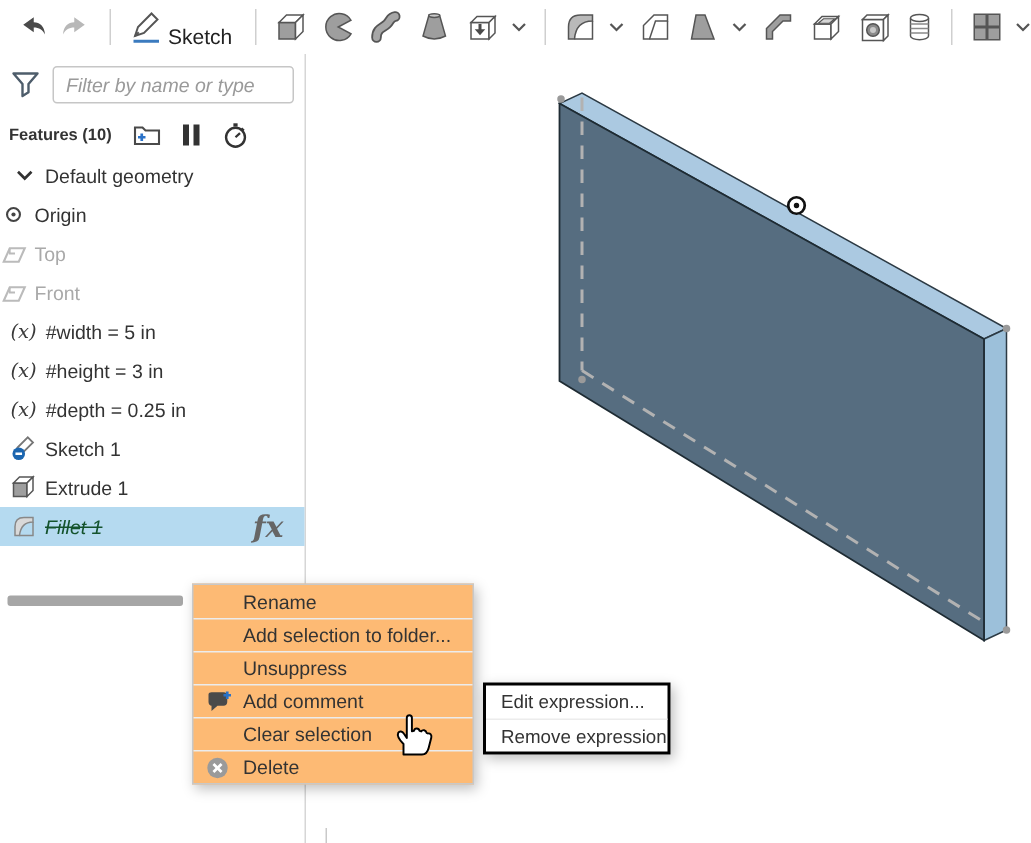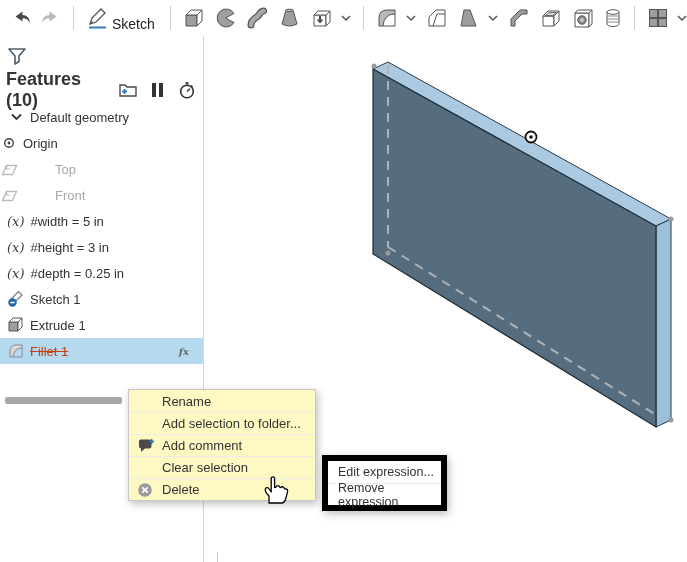--- a/index.html
+++ b/index.html
@@ -214,6 +214,7 @@
     <svg width="22" height="22" viewBox="0 0 22 22">
       <path d="M3 4 H19 L13 11 V16.5 L9 19 V11 Z" fill="none" stroke="#4e5d6b" stroke-width="1.6" stroke-linejoin="round"></path>
     </svg>
+    <input class="filter-input" type="text" placeholder="Filter by name or type" style="">
   </div>
 
   <div class="features-row">

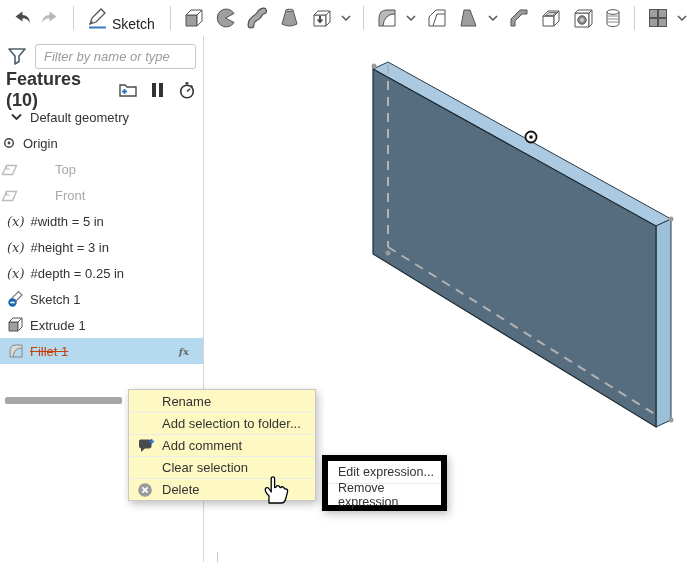--- a/index.html
+++ b/index.html
@@ -21,7 +21,7 @@
   .filter-input{flex:1;min-width:0;height:25px;border:1px solid #c6c6c6;border-radius:3px;margin-left:7px;padding:0 8px;font-family:"Liberation Sans",sans-serif;font-size:13px;font-style:italic;color:#555;outline:none;box-sizing:border-box;}
   .filter-input::placeholder{color:#9a9a9a;font-style:italic;}
   .features-row{display:flex;align-items:center;height:28px;padding:0 6px;}
-  .features-title{font-size:18px;font-weight:bold;color:#333;}
+  .features-title{font-size:11px;font-weight:bold;color:#333;}
   .hicon{margin-left:13px;display:flex;align-items:center;}
   .row{height:26px;display:flex;align-items:center;font-size:13px;color:#333;white-space:nowrap;box-sizing:border-box;}
   .row .ric{flex:none;display:flex;align-items:center;justify-content:center;width:18px;margin-right:5px;}

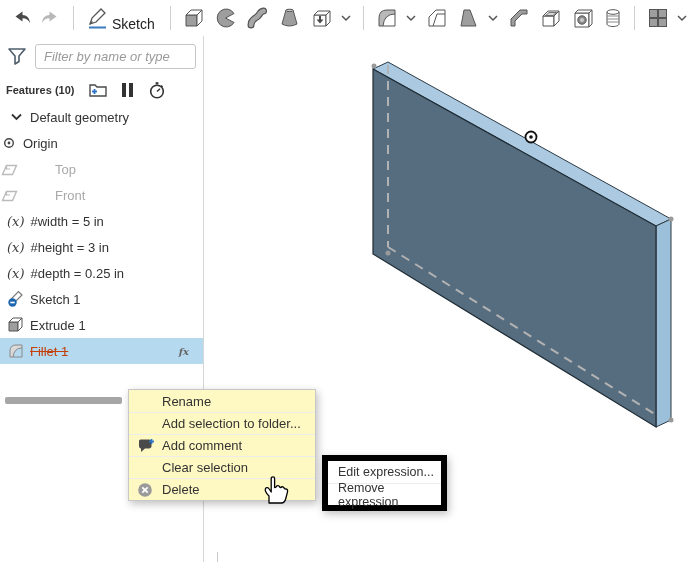--- a/index.html
+++ b/index.html
@@ -27,7 +27,7 @@
   .row .ric{flex:none;display:flex;align-items:center;justify-content:center;width:18px;margin-right:5px;}
   .indent0{padding-left:7px;text-align:right;}
   .indent1{}
-  .grayed{color:#aaad;color:#a9a9a9;gap:32px;}
+  .grayed{color:#aaad;color:#a9a9a9;}
   .selected-row{background:#b5daf0;}
   .suppressed{text-decoration:line-through;color:#c2410c;}
   .varicon{font-family:"DejaVu Serif",serif;font-style:italic;font-size:13px;color:#3a3a3a;margin-right:6px;flex:none;}

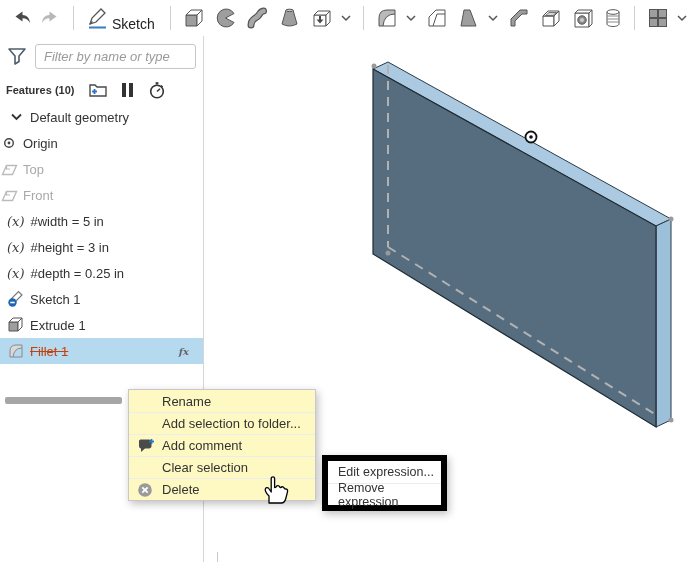--- a/index.html
+++ b/index.html
@@ -29,7 +29,7 @@
   .indent1{}
   .grayed{color:#aaad;color:#a9a9a9;}
   .selected-row{background:#b5daf0;}
-  .suppressed{text-decoration:line-through;color:#c2410c;}
+  .suppressed{font-style:italic;text-decoration:line-through;color:#14532d;}
   .varicon{font-family:"DejaVu Serif",serif;font-style:italic;font-size:13px;color:#3a3a3a;margin-right:6px;flex:none;}
   .fx{margin-left:auto;margin-right:14px;font-family:"DejaVu Serif",serif;font-style:italic;font-weight:bold;font-size:10px;color:#666;}
   .hscroll{position:absolute;left:5px;top:361px;width:117px;height:7px;border-radius:2px;background:#a6a6a6;}

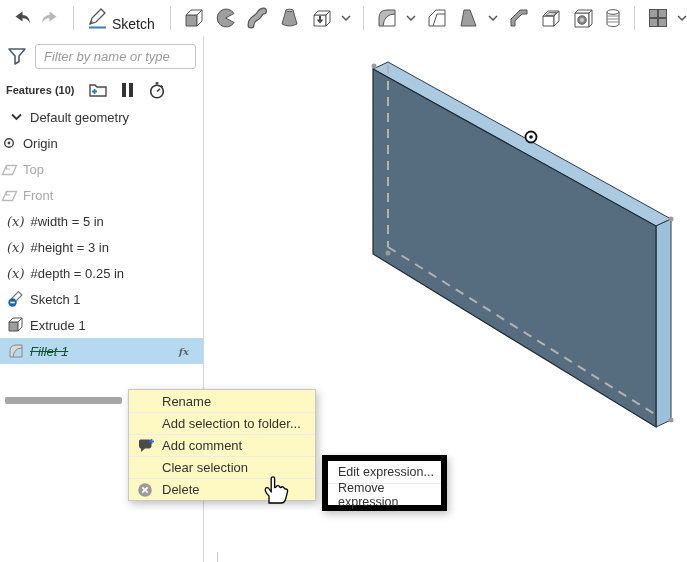--- a/index.html
+++ b/index.html
@@ -31,7 +31,7 @@
   .selected-row{background:#b5daf0;}
   .suppressed{font-style:italic;text-decoration:line-through;color:#14532d;}
   .varicon{font-family:"DejaVu Serif",serif;font-style:italic;font-size:13px;color:#3a3a3a;margin-right:6px;flex:none;}
-  .fx{margin-left:auto;margin-right:14px;font-family:"DejaVu Serif",serif;font-style:italic;font-weight:bold;font-size:10px;color:#666;}
+  .fx{margin-left:auto;margin-right:14px;font-family:"DejaVu Serif",serif;font-style:italic;font-weight:bold;font-size:20px;color:#666;}
   .hscroll{position:absolute;left:5px;top:361px;width:117px;height:7px;border-radius:2px;background:#a6a6a6;}
   .panel-stub{position:absolute;left:217px;top:552px;width:1px;height:10px;background:#c9c9c9;z-index:2;}
   

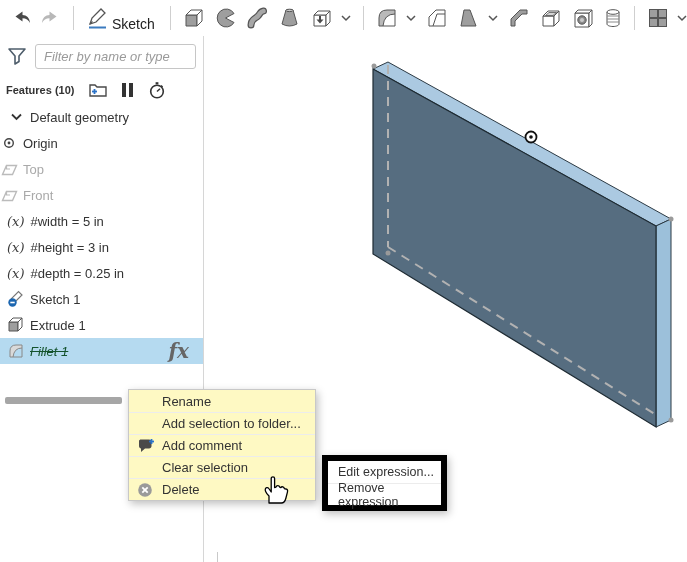--- a/index.html
+++ b/index.html
@@ -37,7 +37,7 @@
   
   .canvas-svg{position:absolute;left:340px;top:50px;z-index:1;}
   
-  .menu{position:absolute;left:128px;top:389px;width:188px;background:#fef9c3;border:1px solid #c8c8c8;box-shadow:2px 3px 8px rgba(0,0,0,.25);z-index:10;box-sizing:border-box;}
+  .menu{position:absolute;left:128px;top:389px;width:188px;background:#fdba74;border:1px solid #c8c8c8;box-shadow:2px 3px 8px rgba(0,0,0,.25);z-index:10;box-sizing:border-box;}
   .menu-item{height:22px;display:flex;align-items:center;padding-left:33px;font-size:13px;color:#333;position:relative;box-sizing:border-box;}
   .menu-item + .menu-item{border-top:1px solid #ececec;}
   .menu-item.hl{background:#d9eaf8;}

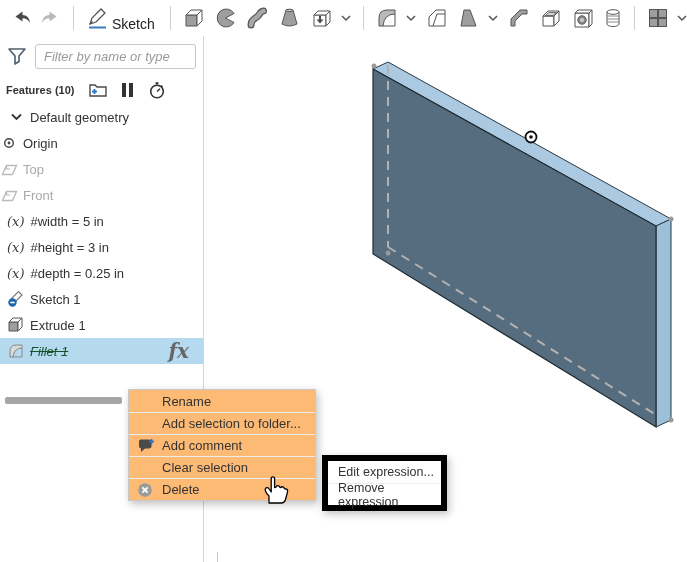--- a/index.html
+++ b/index.html
@@ -340,6 +340,9 @@
     <span>Add selection to folder...</span>
   </div>
   <div class="menu-item">
+    <span>Unsuppress</span>
+  </div>
+  <div class="menu-item">
     <span class="mi-icon">
       <svg width="18" height="16" viewBox="0 0 18 16">
         <path d="M2 3 C2 2 3 1.5 4 1.5 H12 C13.5 1.5 14.5 2.5 14.5 4 V8 C14.5 9.5 13.5 10.5 12 10.5 H8 L4 14 V10.5 C3 10.5 2 9.5 2 8 Z" fill="#4a4a4a"></path>

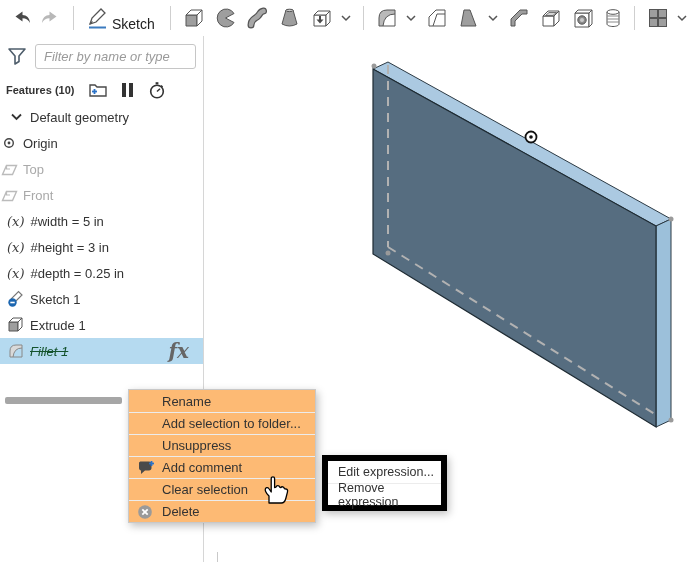--- a/index.html
+++ b/index.html
@@ -44,7 +44,7 @@
   .mi-icon{position:absolute;left:8px;top:3px;}
   .sub-arrow{width:0;height:0;border-left:5px solid #333;border-top:4px solid transparent;border-bottom:4px solid transparent;margin-left:6px;}
   
-  .submenu{position:absolute;left:322px;top:455px;width:125px;background:#fff;border:6px solid #000000;box-shadow:2px 3px 8px rgba(0,0,0,.25);z-index:11;box-sizing:border-box;}
+  .submenu{position:absolute;left:322px;top:455px;width:125px;background:#fff;border:2px solid #000000;box-shadow:2px 3px 8px rgba(0,0,0,.25);z-index:11;box-sizing:border-box;}
   .submenu .menu-item{padding-left:10px;font-size:12.5px;}
   
   .cursor{position:absolute;left:259px;top:472px;z-index:30;}

